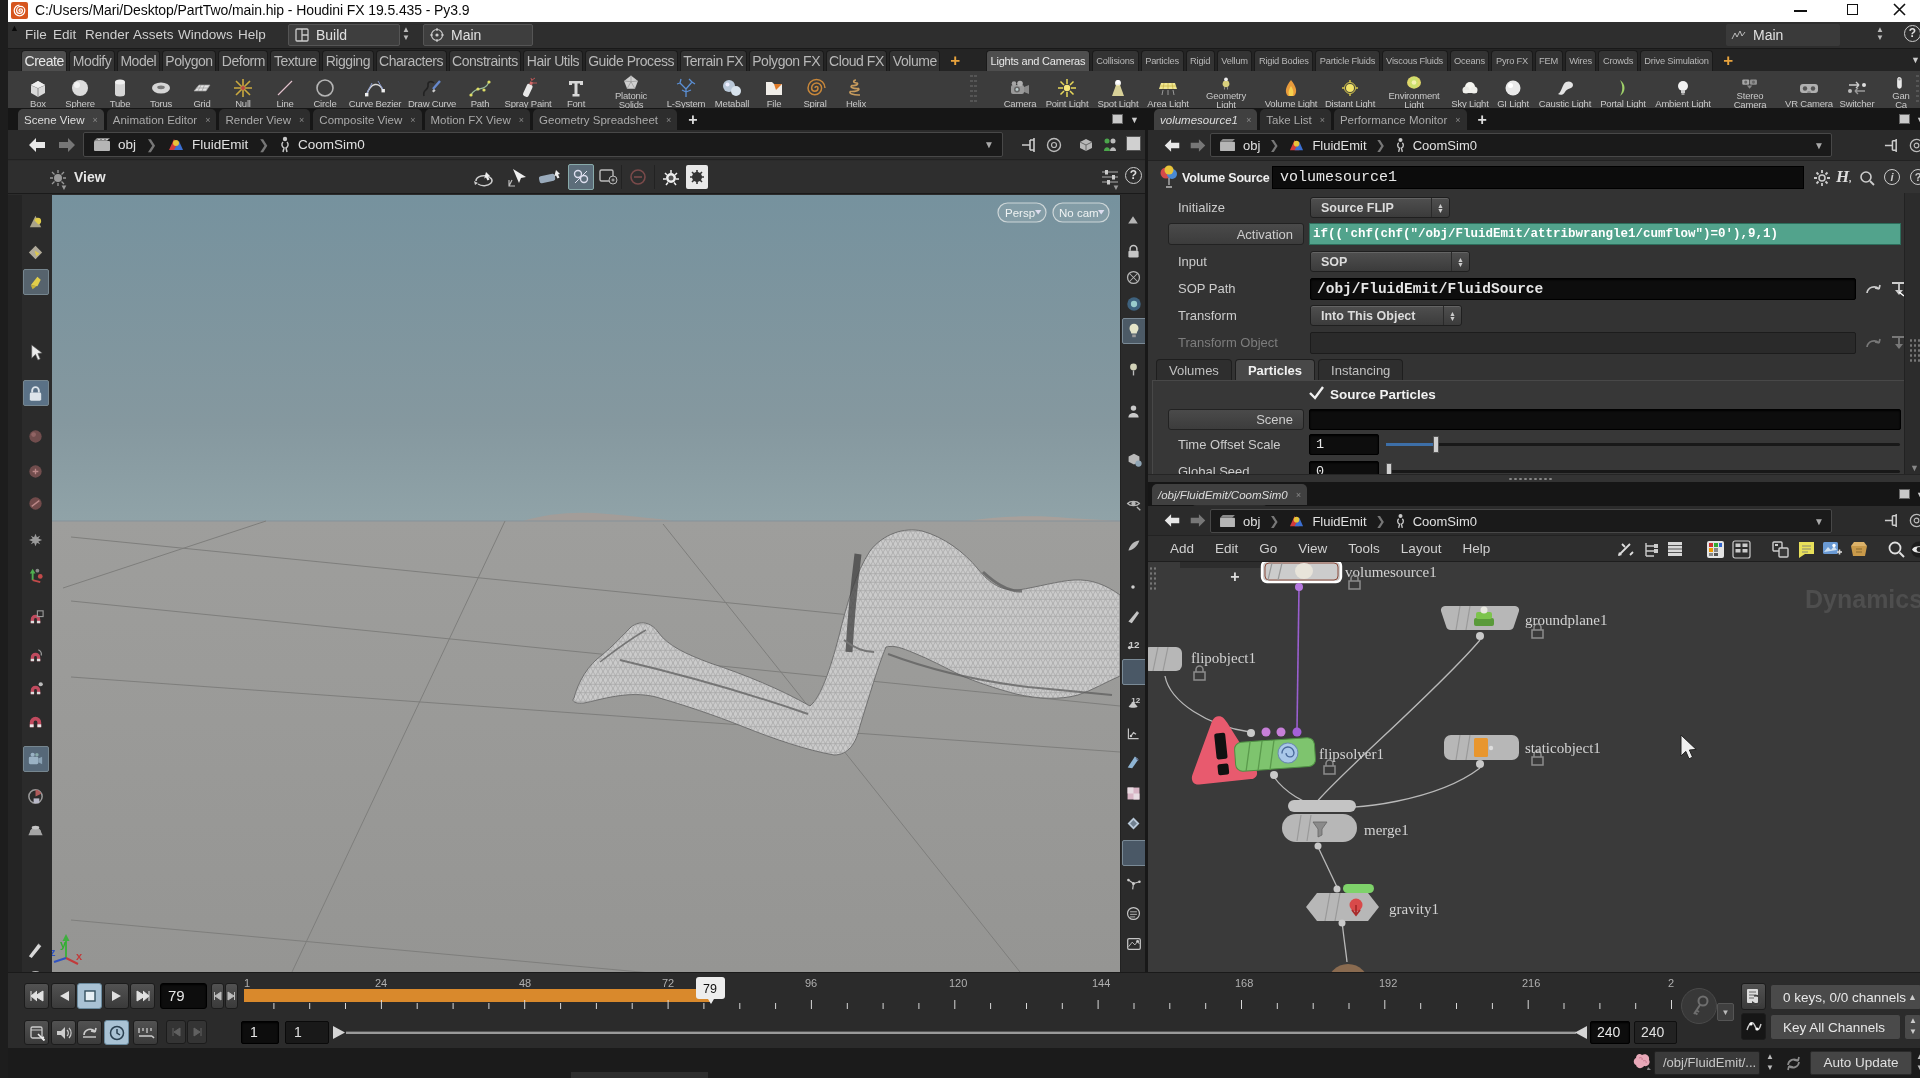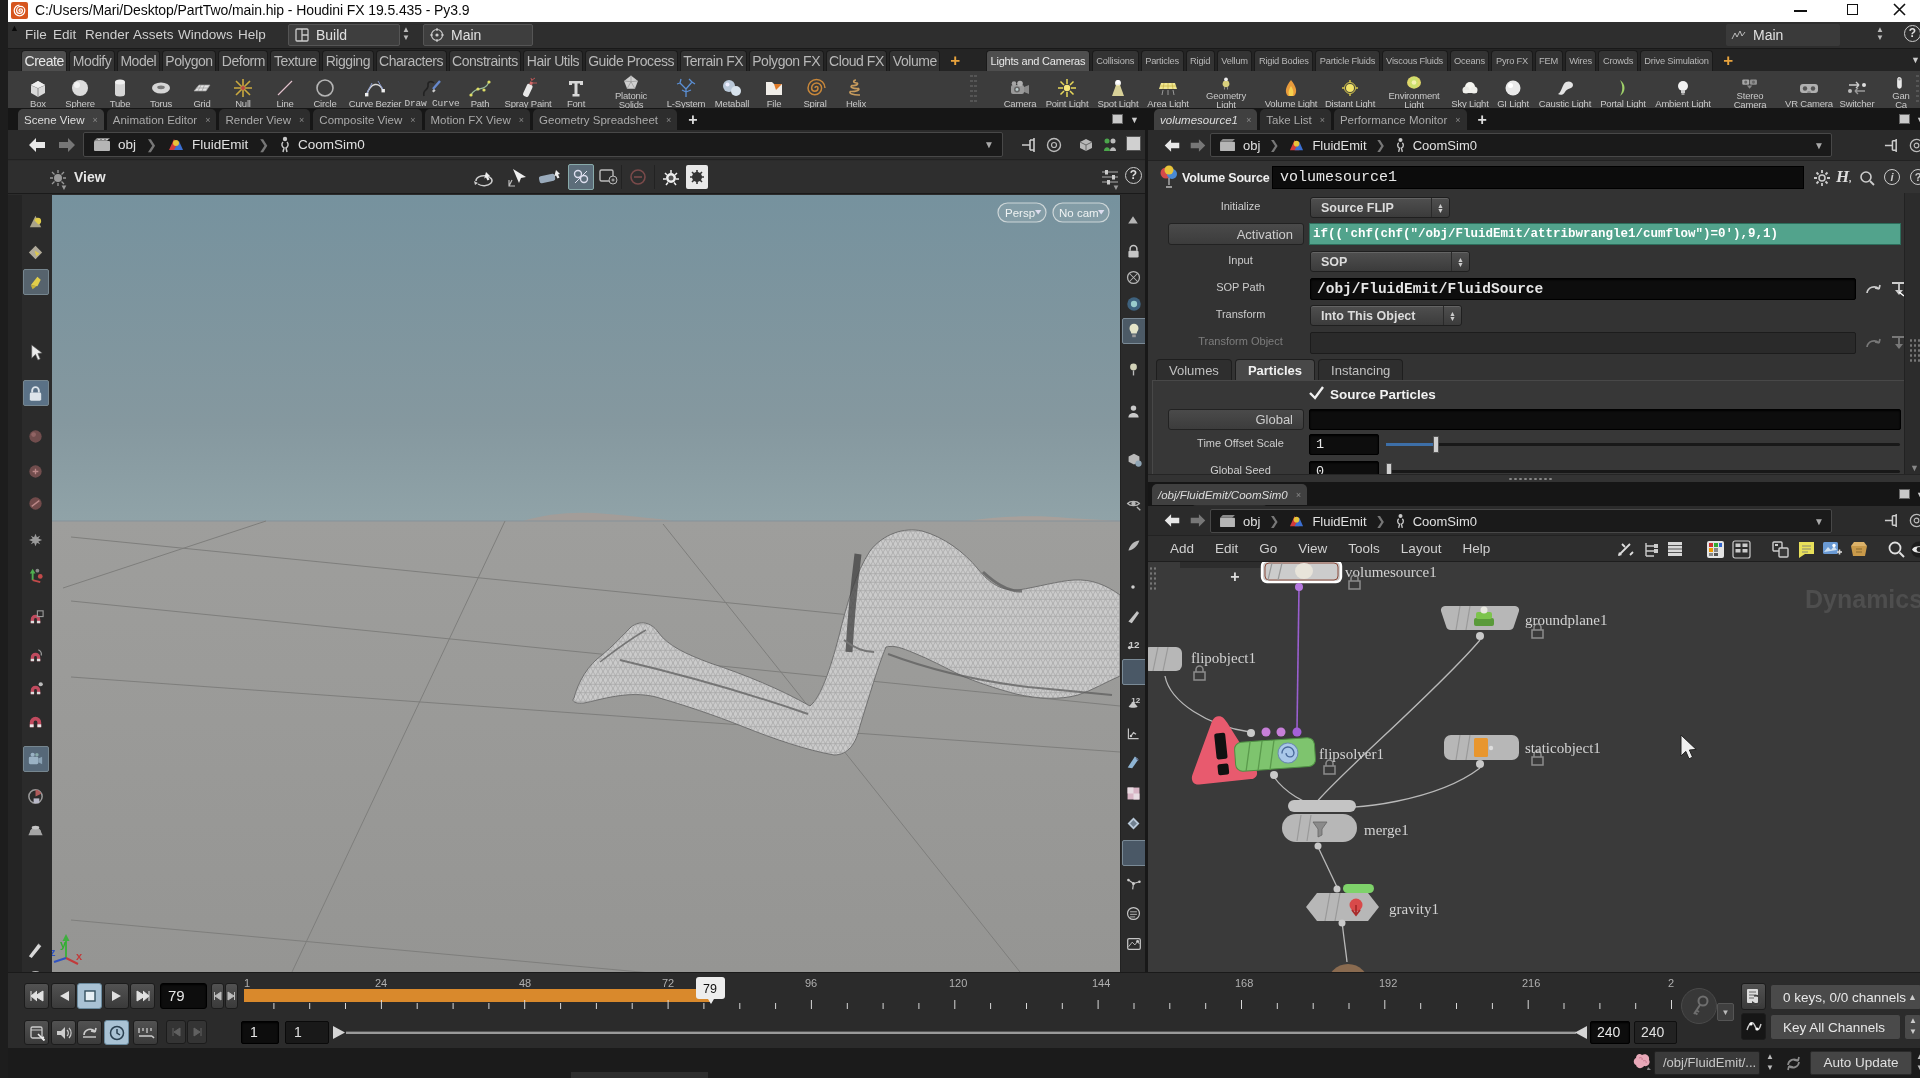--- a/index.html
+++ b/index.html
@@ -159,7 +159,7 @@
             <rect x="2" y="16" width="3.4" height="3.4" fill="#eee"></rect>
             <rect x="18.5" y="12" width="3.4" height="3.4" fill="#eee"></rect>
           </svg>Curve Bezier</div>
-<div class="tool" style="left:385px;top:4px;width:78px;font-family:Liberation Mono, monospace;"><svg width="24" height="22" viewBox="0 0 24 22">
+<div class="tool" style="left:385px;top:4px;width:78px;"><svg width="24" height="22" viewBox="0 0 24 22">
             <path d="M4 19 C2 12 9 14 8 8 C7.5 4 12 4 14 6" fill="none" stroke="#222" stroke-width="1.6"></path>
             <path d="M13 12 L20 4" stroke="#68c" stroke-width="2.4"></path>
             <path d="M12 14 l2 -2 l1.6 1.6 l-2 2 Z" fill="#ccc"></path>

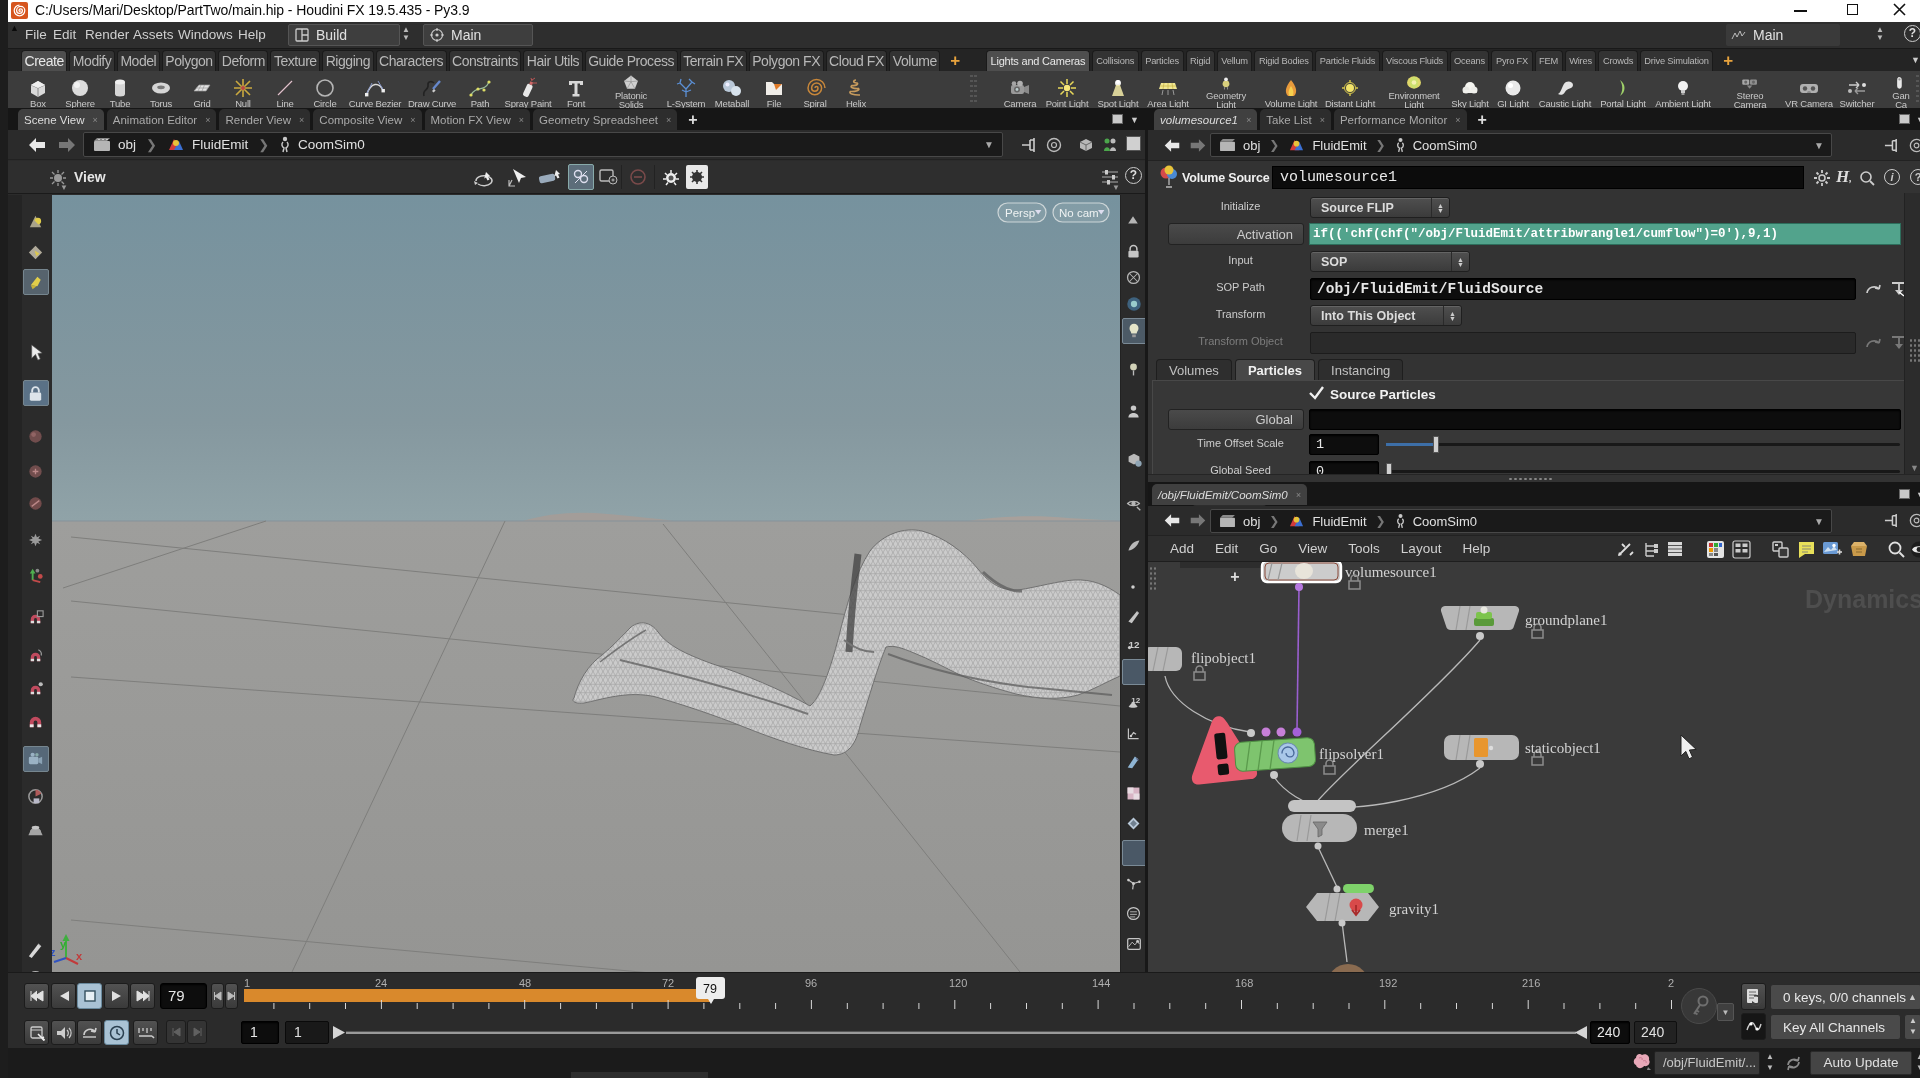--- a/index.html
+++ b/index.html
@@ -19,7 +19,7 @@
 .dd{background:linear-gradient(#4f4f4f,#3b3b3b);border:1px solid #1f1f1f;border-radius:3px;color:#dcdcdc;font-weight:bold;font-size:12.5px;display:flex;align-items:center;height:21px;box-shadow:inset 0 1px 0 #646464;}
 .spin{margin-left:auto;display:flex;flex-direction:column;align-items:center;justify-content:center;width:18px;border-left:1px solid #2a2a2a;height:100%;color:#ccc;font-size:7px;line-height:5px;}
 .fld{background:#0d0d0d;border:1px solid #000;border-radius:2px;color:#e6e6e6;box-shadow:inset 0 1px 2px #000;}
-.plabel{position:absolute;color:#cccccc;font-size:11px;text-align:center;}
+.plabel{position:absolute;color:#cccccc;font-size:13px;text-align:left;}
 .pbtn{position:absolute;background:linear-gradient(#4a4a4a,#3c3c3c);border:1px solid #222;border-radius:3px;color:#ccc;font-size:13px;text-align:right;padding-right:10px;}
 .tbtn{position:absolute;width:25px;height:26px;background:linear-gradient(#525252,#3a3a3a);border:1px solid #1c1c1c;border-radius:3px;display:flex;align-items:center;justify-content:center;}
 .nlabel{font-family:"Liberation Serif",serif;font-size:15px;fill:#d2d2d2;}

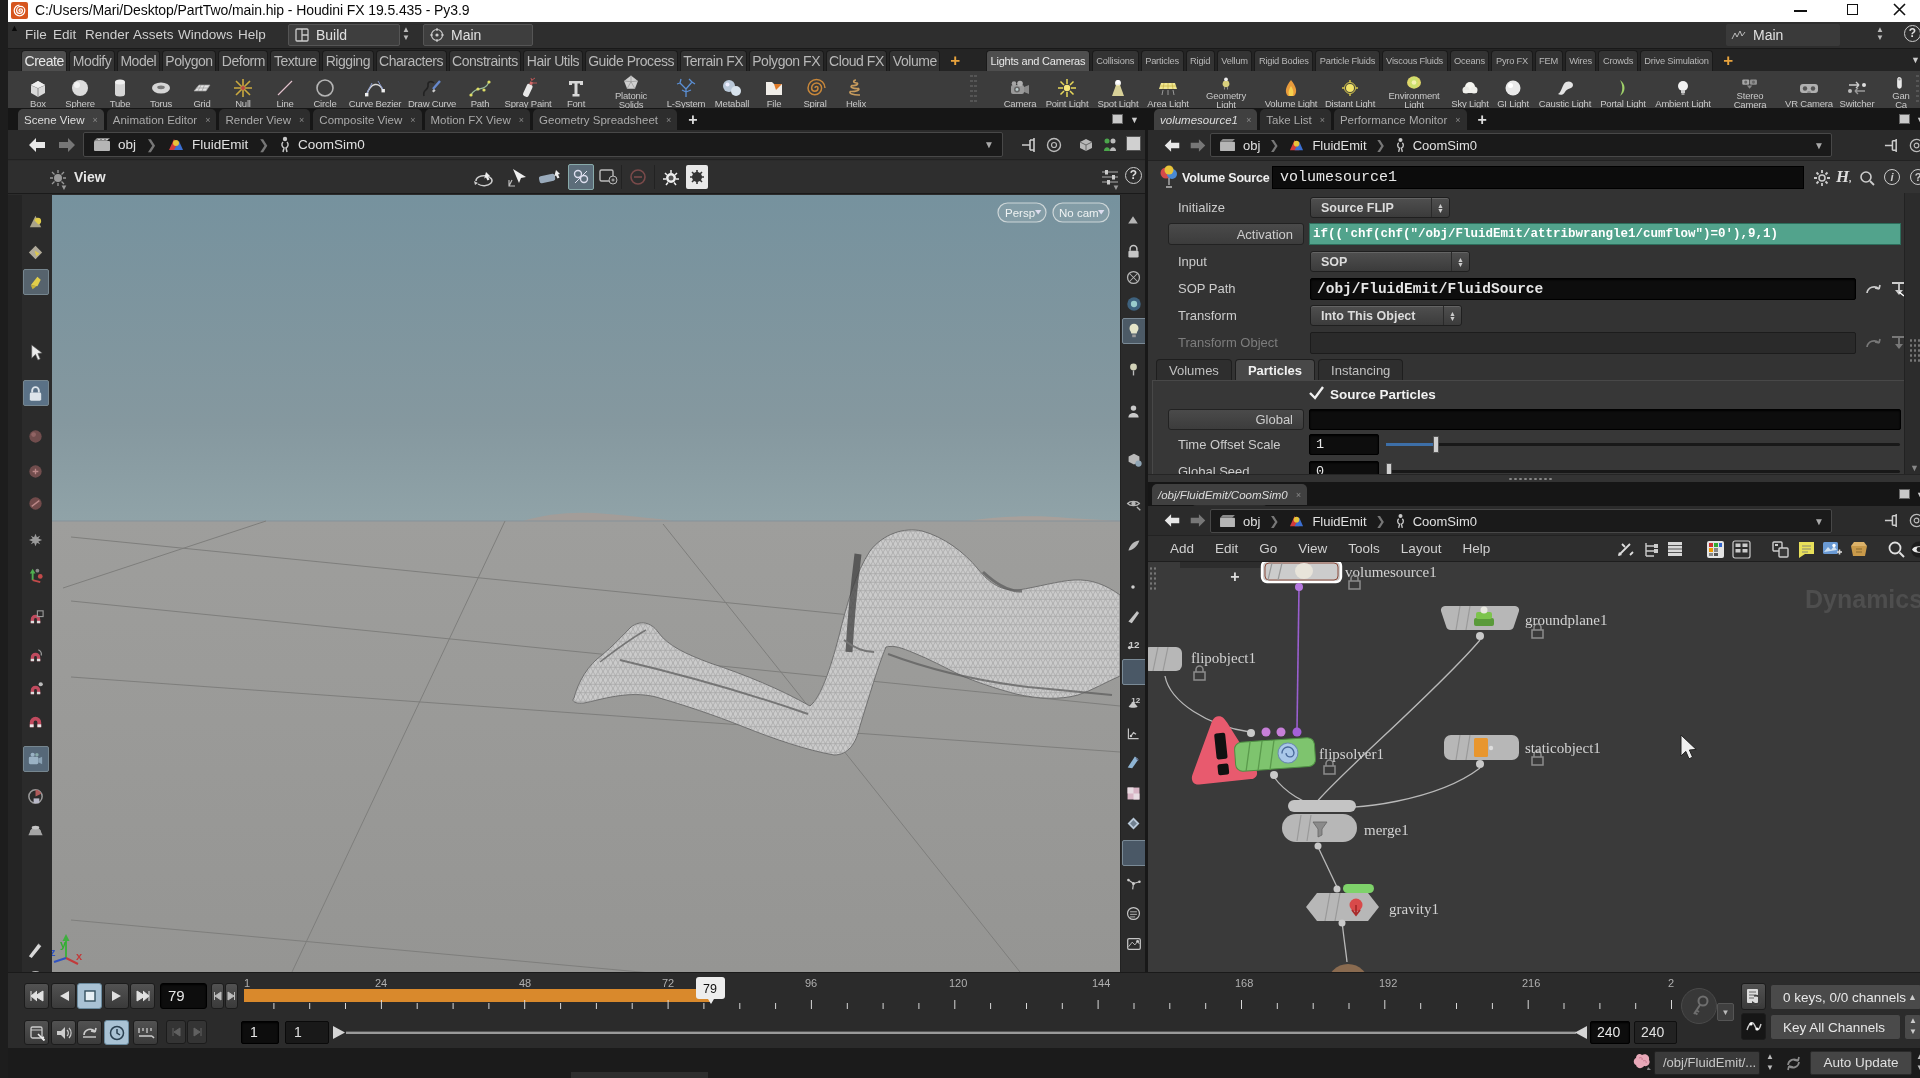--- a/index.html
+++ b/index.html
@@ -855,7 +855,7 @@
         <path d="M2 8 L7 13 L15 2" stroke="#f0f0f0" stroke-width="2.4" fill="none"></path>
       </svg>
   <div class="a" style="left:182px;top:257px;color:#f2f2f2;font-size:13.5px;font-weight:bold;">Source Particles</div>
-  <div class="pbtn" style="left:20px;top:279px;width:136px;height:21px;line-height:20px;">Global</div>
+  <div class="pbtn" style="left:20px;top:279px;width:136px;height:21px;line-height:20px;">Scene</div>
   <div class="a fld" style="left:161px;top:279px;width:592px;height:21px;"></div>
   <div class="plabel" style="left:30px;top:307px;width:125px;">Time Offset Scale</div>
   <div class="a fld mono" style="left:161px;top:304px;width:70px;height:21px;font-size:13.5px;line-height:19px;padding-left:6px;">1</div>

